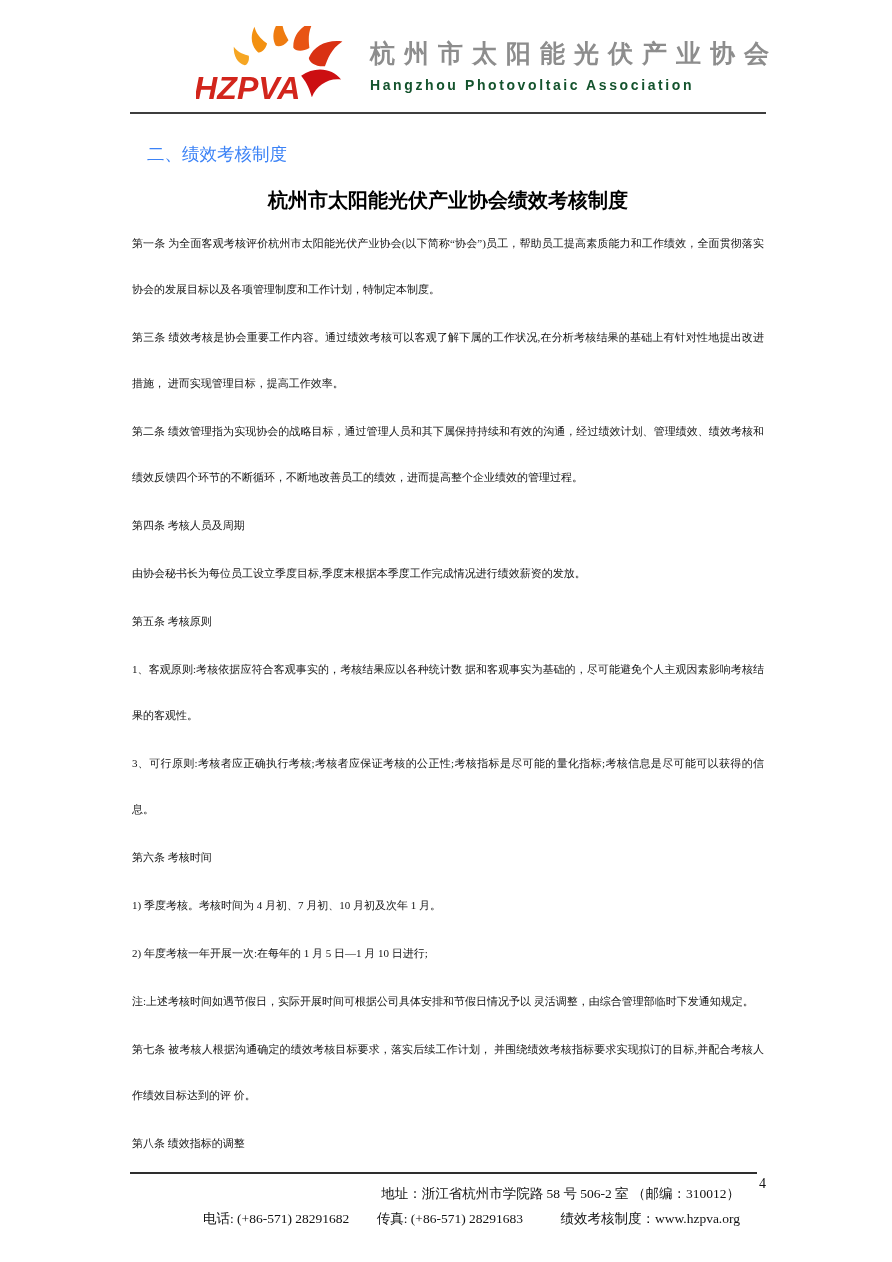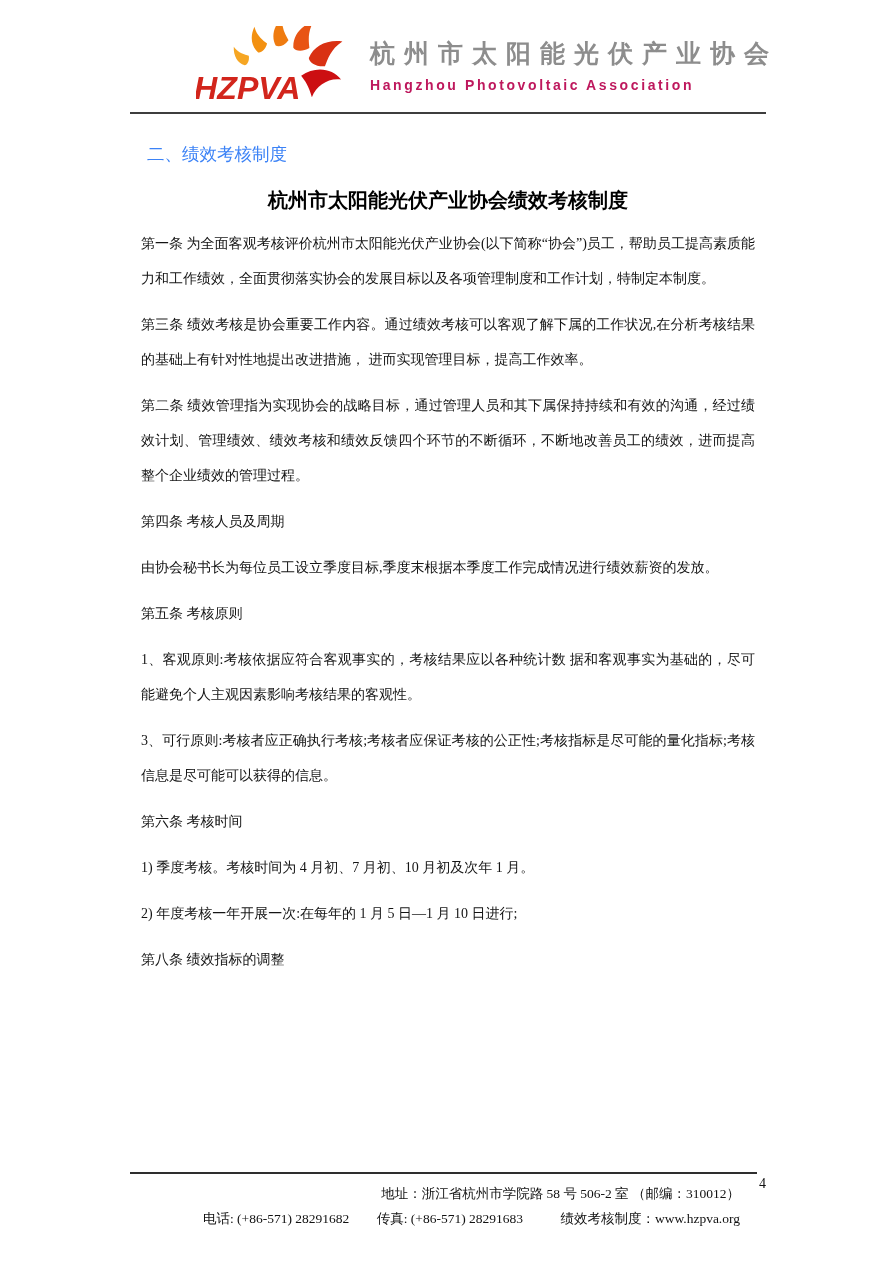--- a/index.html
+++ b/index.html
@@ -25,7 +25,7 @@
   }
   .org-en{
     font-family:"Liberation Sans","DejaVu Sans",sans-serif;
-    font-size:14px;font-weight:700;color:#be185d;
+    font-size:14px;font-weight:700;color:#14532d;
     letter-spacing:2.6px;margin-top:7px;white-space:nowrap;
   }
   .header-rule{

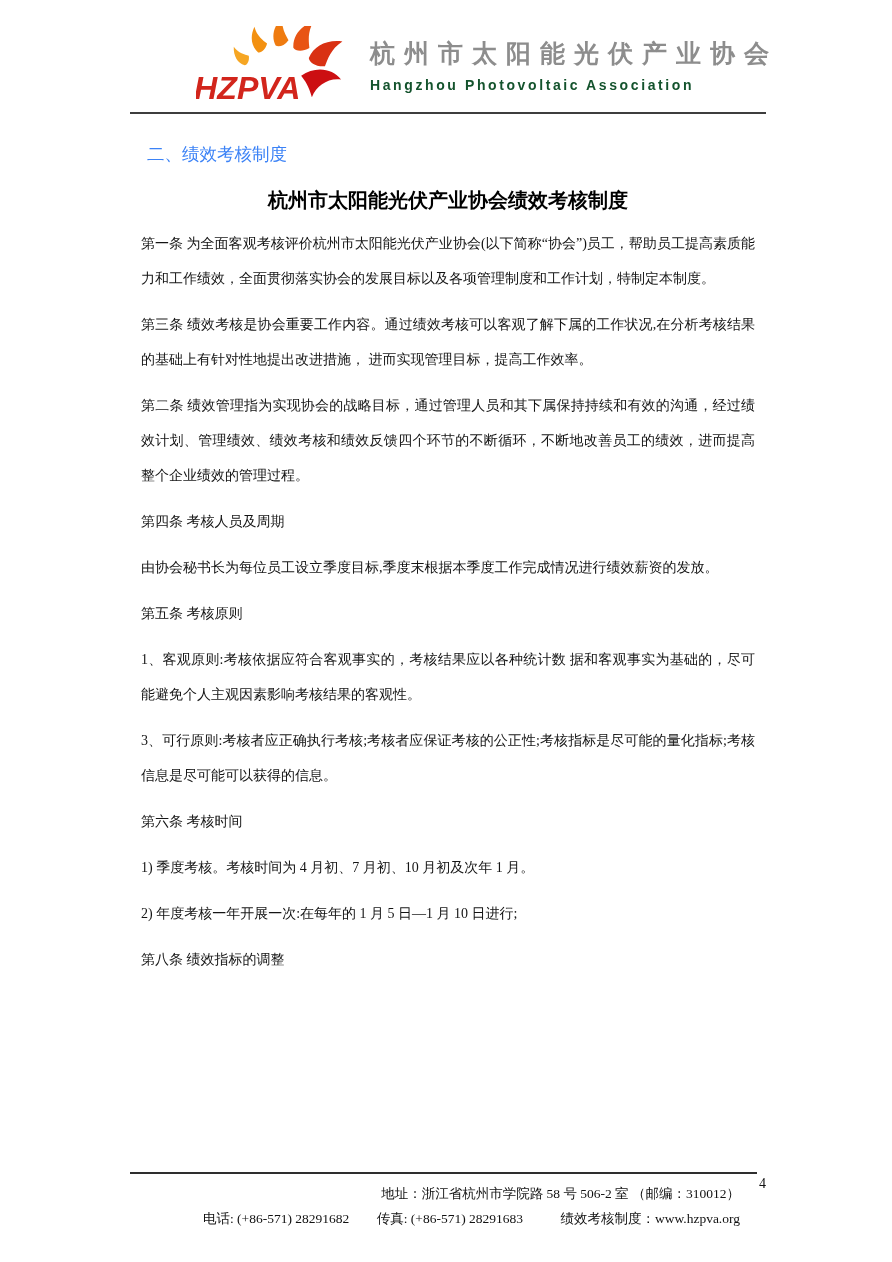--- a/index.html
+++ b/index.html
@@ -48,8 +48,8 @@
   }
   .doc-body{margin-top:5px;}
   .doc-body p{
-    margin:11px;
-    font-size:14px;line-height:35px;
+    margin:2px;
+    font-size:11px;line-height:46px;
     text-align:justify;text-justify:inter-ideograph;
     word-break:break-all;
   }

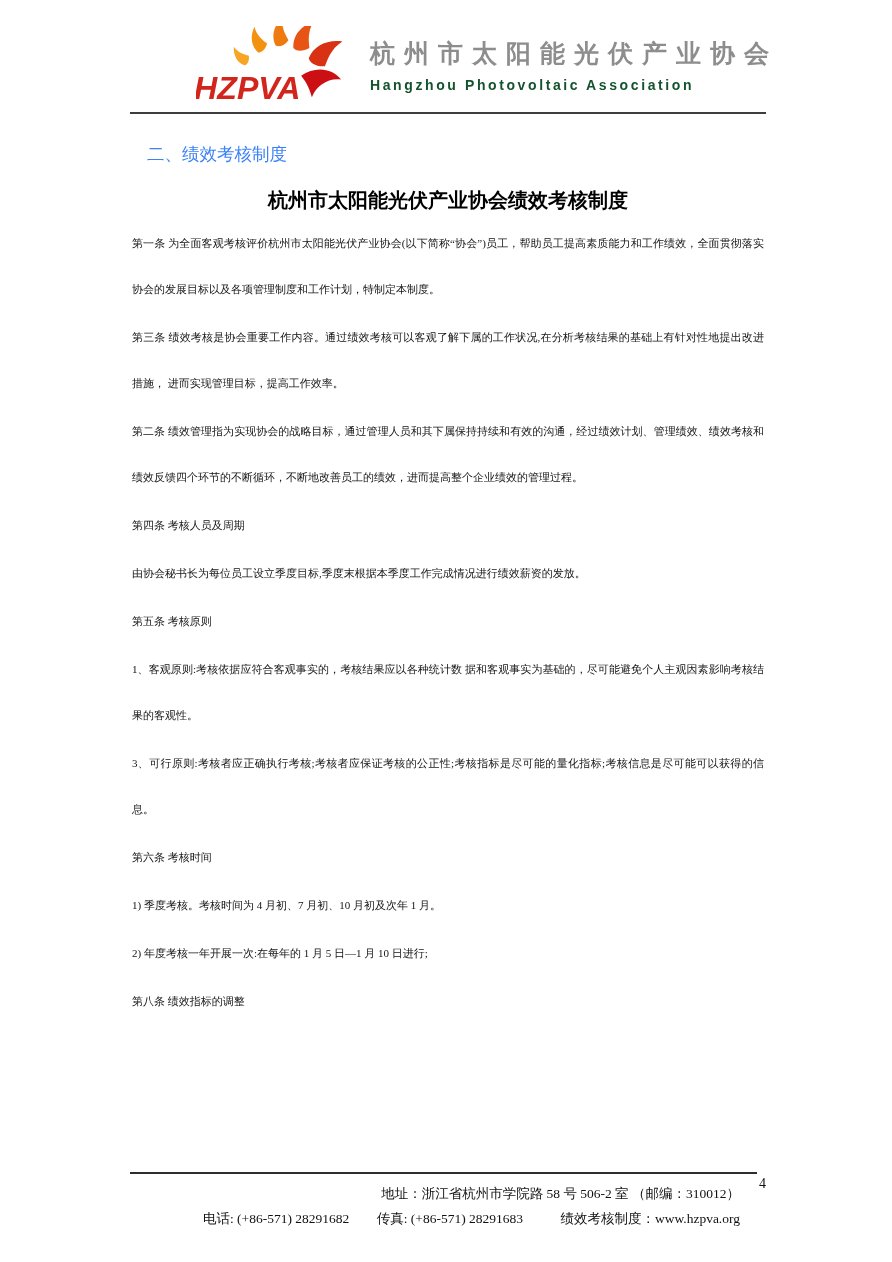--- a/index.html
+++ b/index.html
@@ -112,6 +112,7 @@
         <p>第六条 考核时间</p>
         <p>1) 季度考核。考核时间为 4 月初、7 月初、10 月初及次年 1 月。</p>
         <p>2) 年度考核一年开展一次:在每年的 1 月 5 日—1 月 10 日进行;</p>
+        <p>注:上述考核时间如遇节假日，实际开展时间可根据公司具体安排和节假日情况予以 灵活调整，由综合管理部临时下发通知规定。</p>
         <p>第八条 绩效指标的调整</p>
       </div>
   </div>

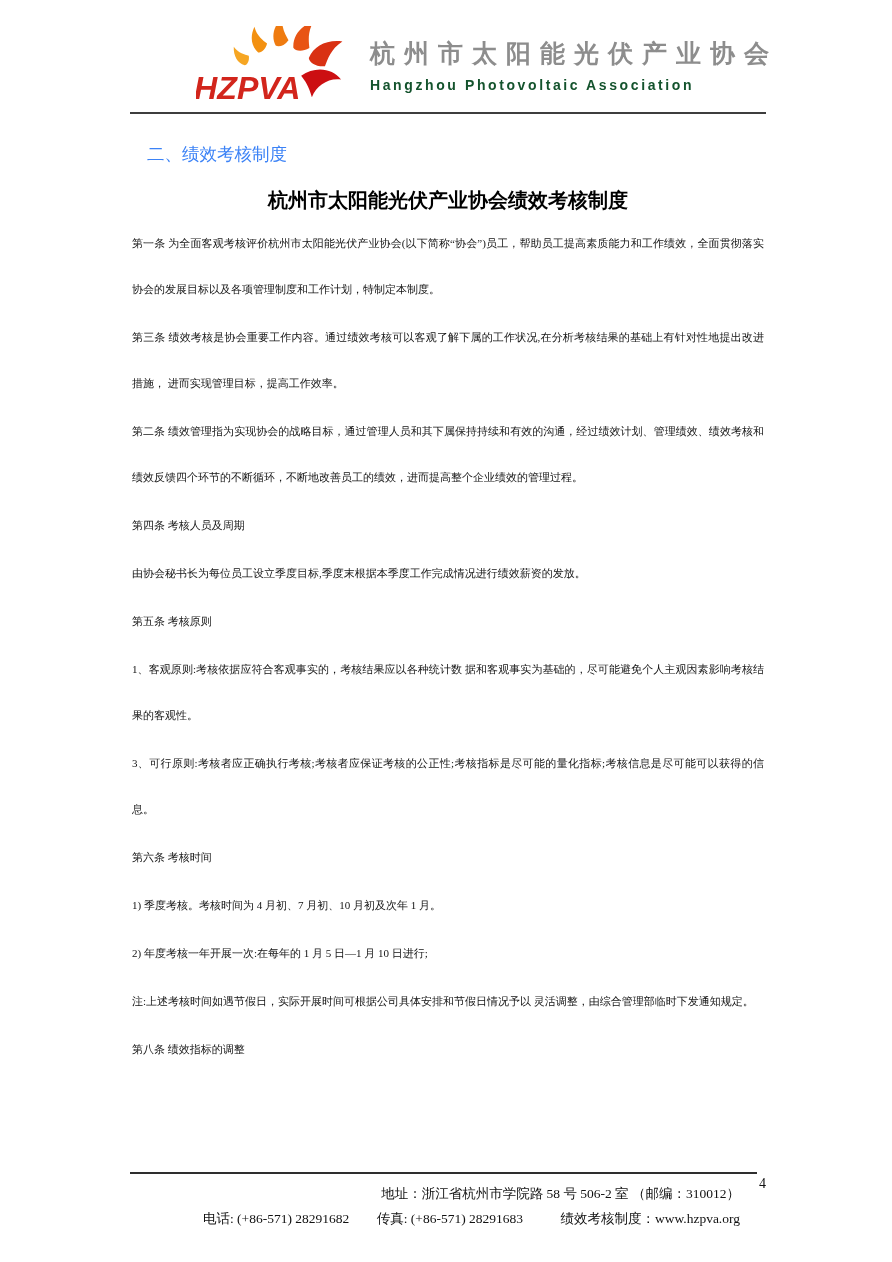--- a/index.html
+++ b/index.html
@@ -113,6 +113,7 @@
         <p>1) 季度考核。考核时间为 4 月初、7 月初、10 月初及次年 1 月。</p>
         <p>2) 年度考核一年开展一次:在每年的 1 月 5 日—1 月 10 日进行;</p>
         <p>注:上述考核时间如遇节假日，实际开展时间可根据公司具体安排和节假日情况予以 灵活调整，由综合管理部临时下发通知规定。</p>
+        <p>第七条 被考核人根据沟通确定的绩效考核目标要求，落实后续工作计划， 并围绕绩效考核指标要求实现拟订的目标,并配合考核人作绩效目标达到的评 价。</p>
         <p>第八条 绩效指标的调整</p>
       </div>
   </div>

